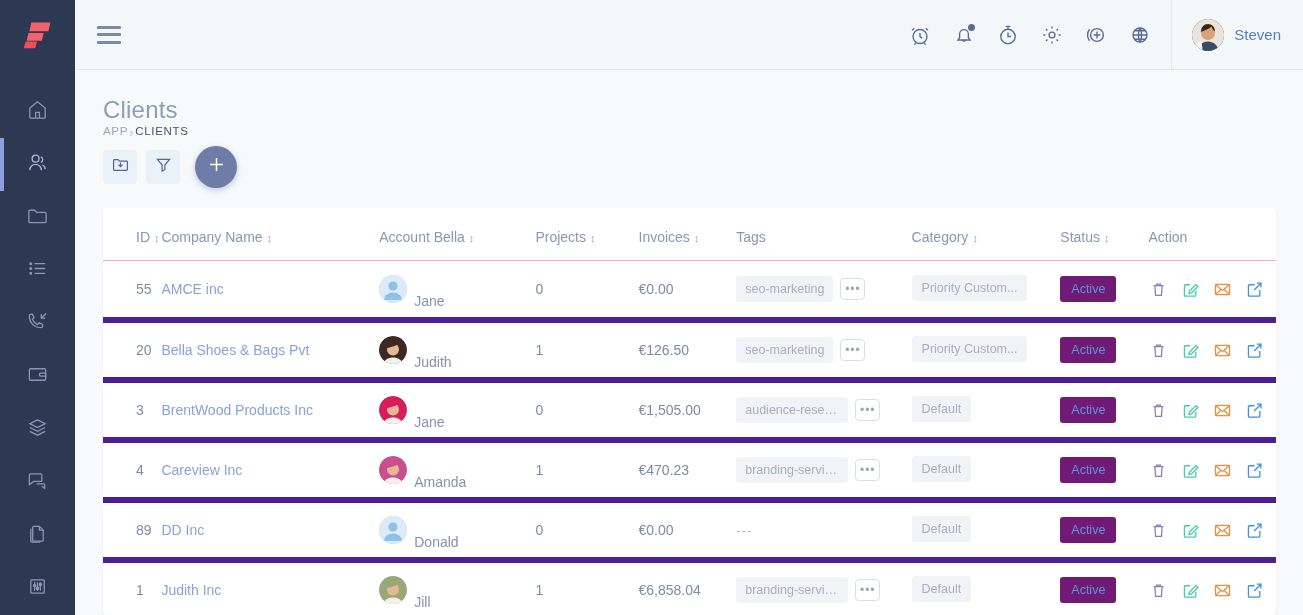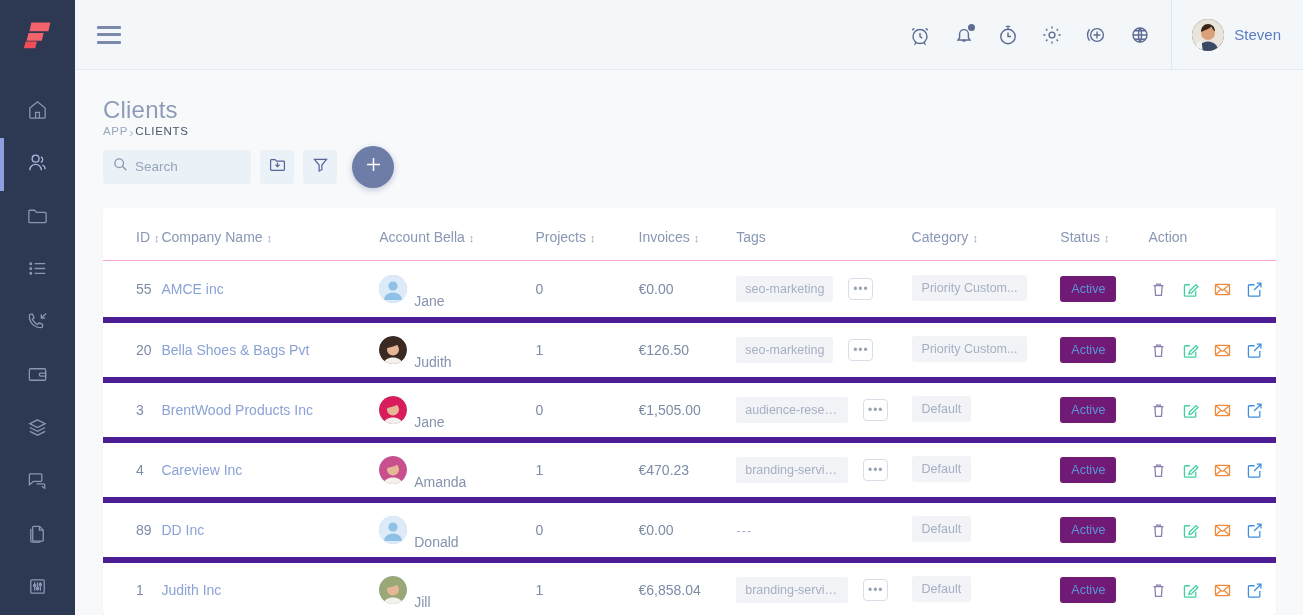--- a/index.html
+++ b/index.html
@@ -369,15 +369,6 @@
         </div>
       </div>
       <div class="tools">
-        <div class="search-box">
-          <span>
-            <svg width="15" height="15" viewBox="0 0 16 16">
-                <circle cx="6.6" cy="6.6" r="4.6"></circle>
-                <path d="m10.2 10.2 4 4"></path>
-              </svg>
-          </span>
-          <input class="search-input" type="text" placeholder="Search" style="">
-        </div>
         <div class="tool-btn">
           <span>
             <svg width="19" height="19" viewBox="0 0 22 22">

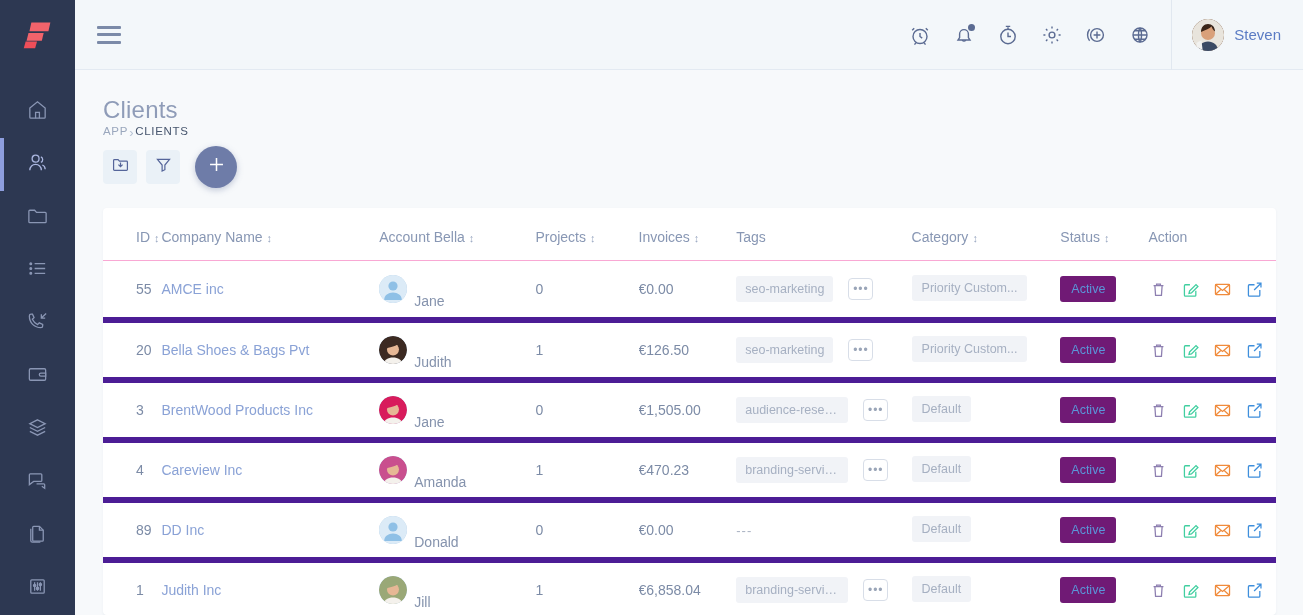--- a/index.html
+++ b/index.html
@@ -144,7 +144,7 @@
   }
   .owner-name { color: #8593ad; font-size: 14px; margin-top: 24px; }
 
-  .tag-cell { display: flex; align-items: center; gap: 15px; }
+  .tag-cell { display: flex; align-items: center; gap: 7px; }
   .tag-pill {
     background: #f1f3f7; color: #a6b0c2; border-radius: 3px;
     font-size: 12.5px; padding: 6px 9px; max-width: 112px;

